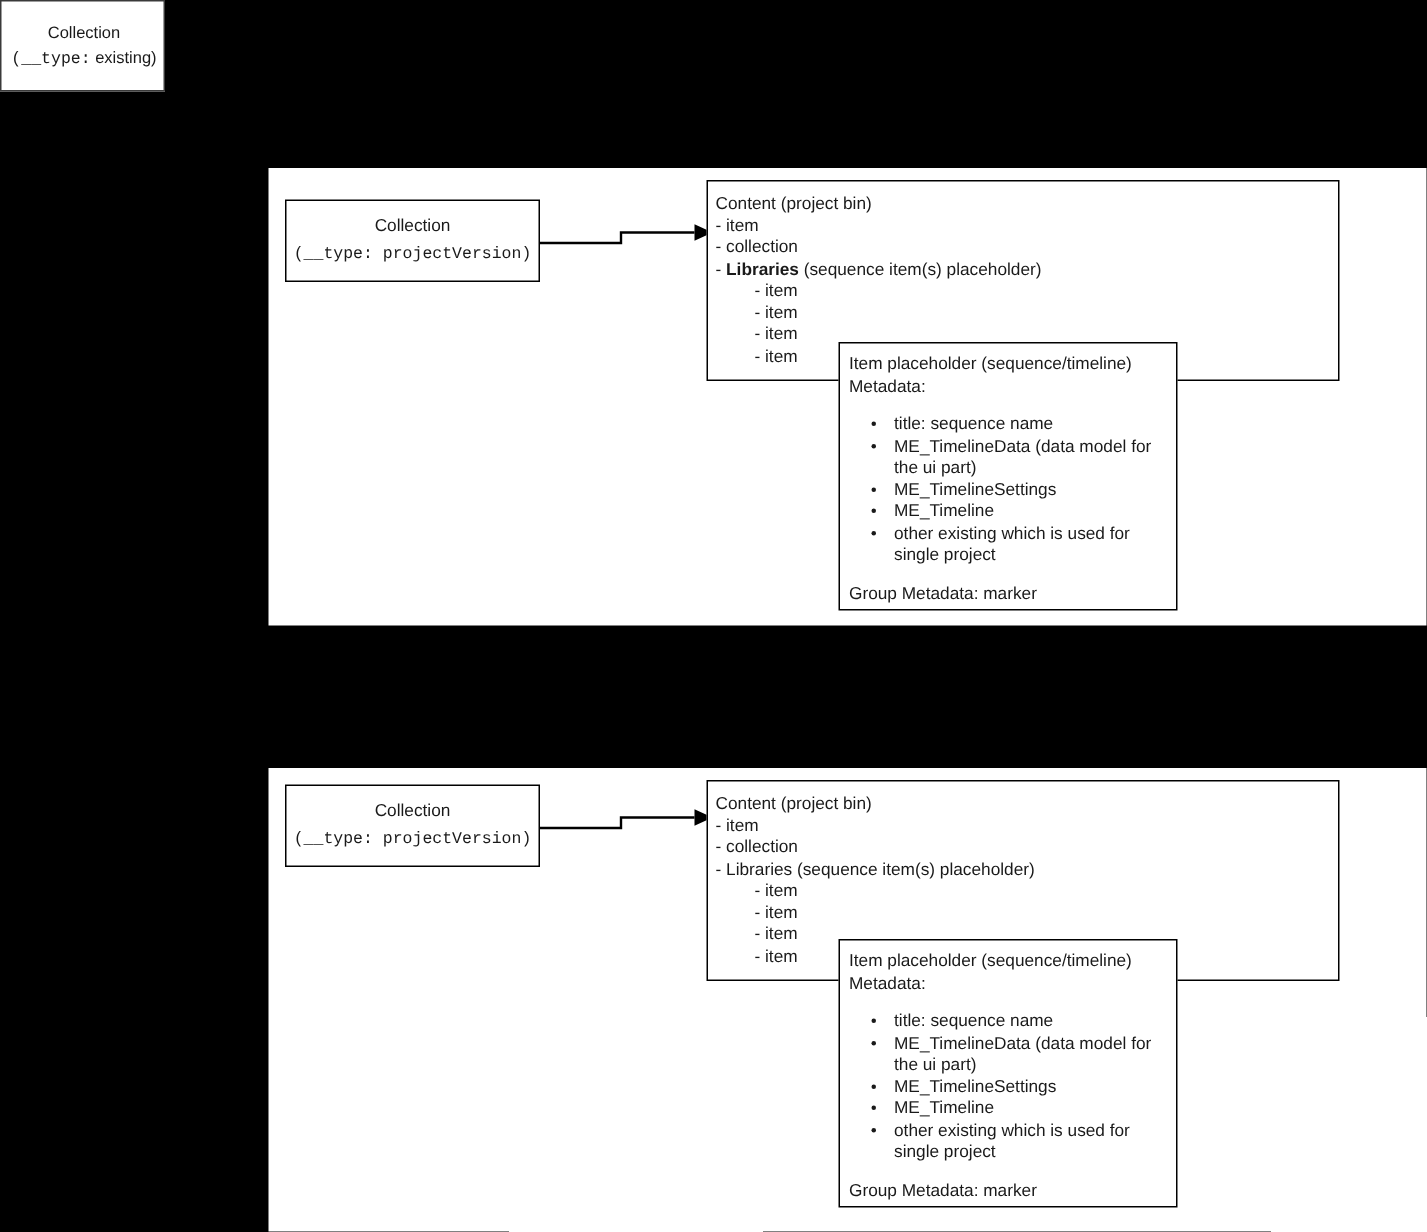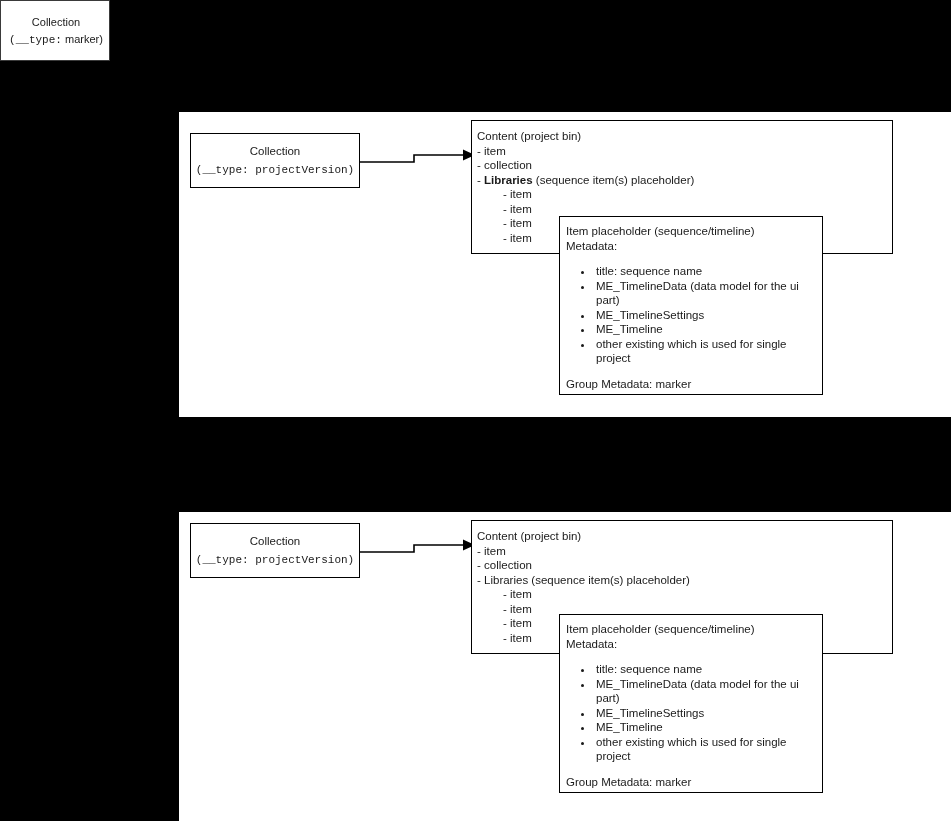--- a/index.html
+++ b/index.html
@@ -135,7 +135,7 @@
   <div class="panel" id="panel-top-left">
     <div class="tl-label">
       <div>Collection</div>
-      <div class="ln2"><span class="mono">(__type:</span><span> marker)</span></div>
+      <div class="ln2"><span class="mono">(__type:</span><span> existing)</span></div>
     </div>
   </div>
 

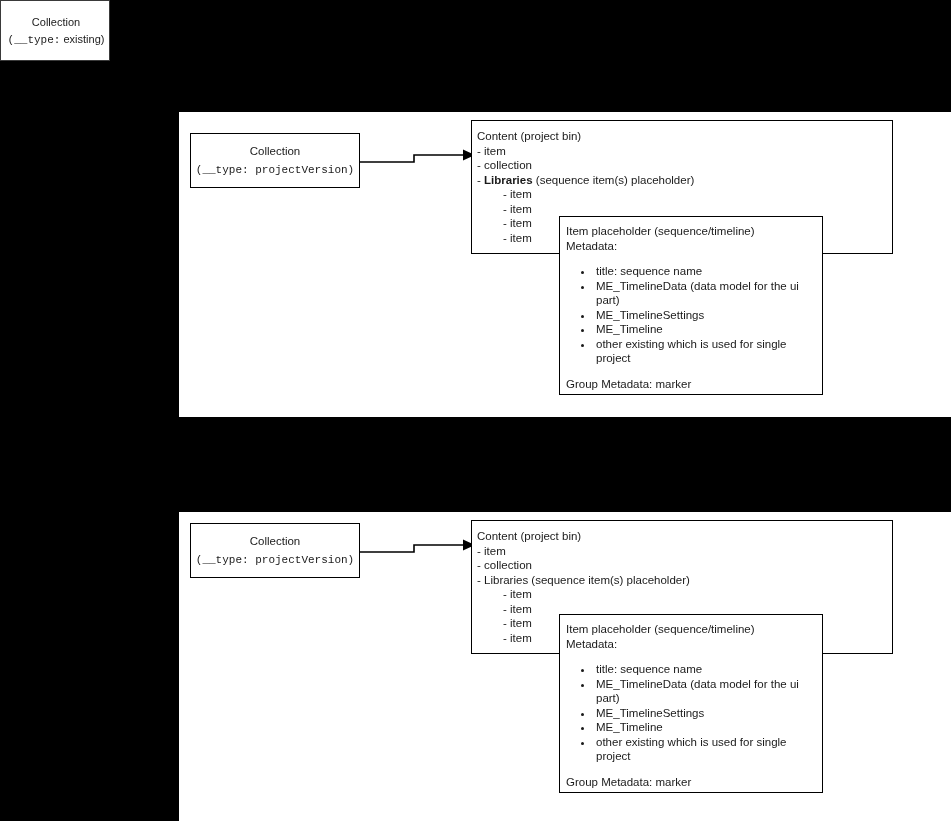--- a/index.html
+++ b/index.html
@@ -99,11 +99,12 @@
 
   
   .placeholder-box {
-    width: 264px;
+    width: 226px;
     padding: 7px 6px 8px 6px;
     font-size: 11.5px;
     color: #1a1a1a;
     line-height: 14.5px;
+    margin-top: 12px;
   }
   #placeholder-upper { left: 559px; top: 216px; height: 179px; }
   #placeholder-lower { left: 559px; top: 614px; height: 179px; }

